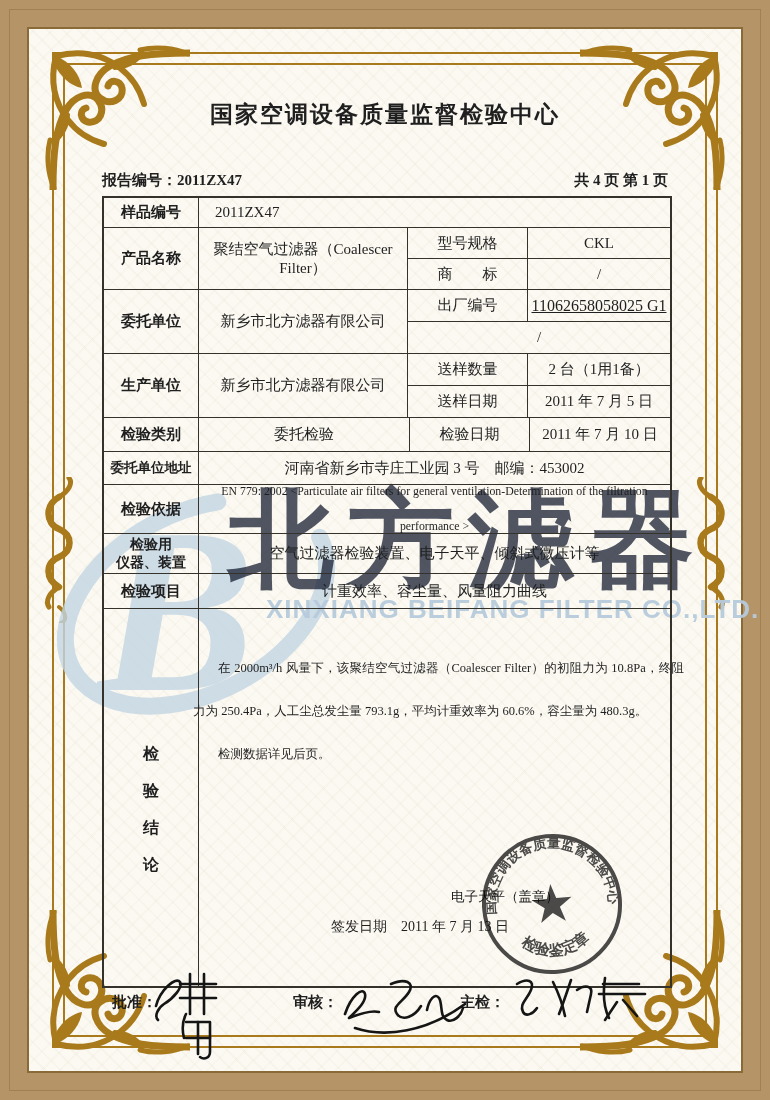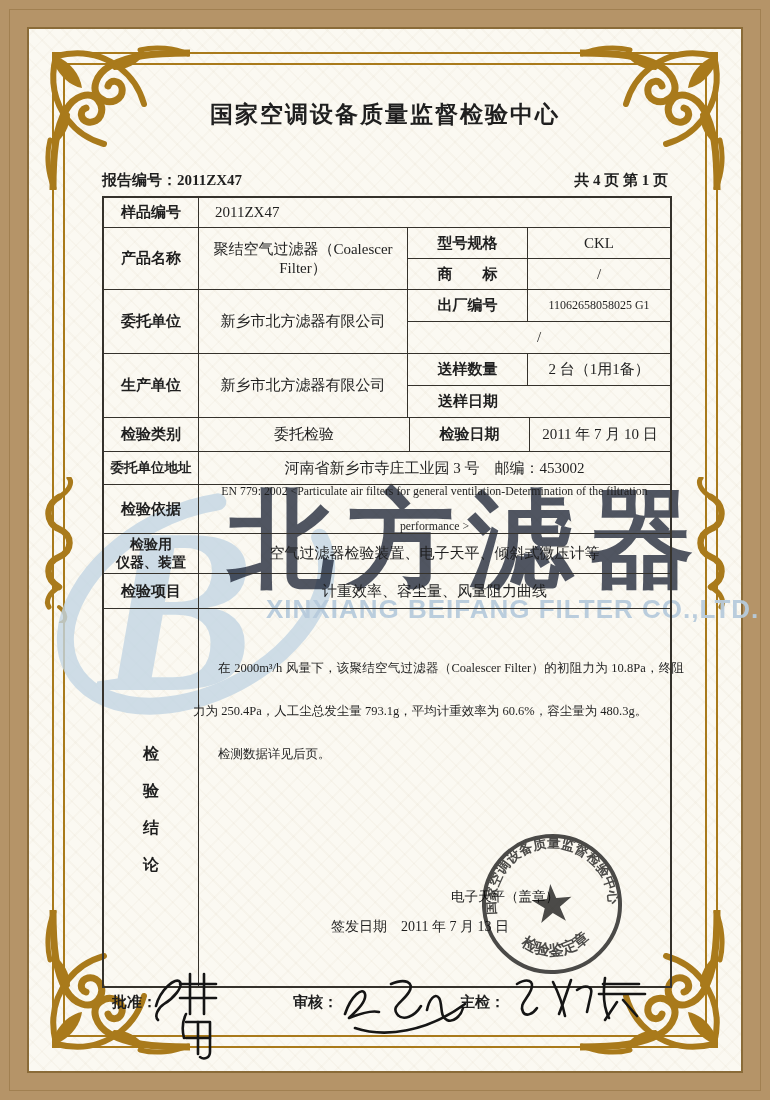--- a/index.html
+++ b/index.html
@@ -45,7 +45,7 @@
   .rgroup{flex:0 0 262px;display:flex;flex-direction:column;}
   .subrow{flex:1;display:flex;border-bottom:1.5px solid #35322c;box-sizing:border-box;}
   .subrow:last-child{border-bottom:none;}
-  .rlab{flex:0 0 120px;font-weight:700;}
+  .rlab{flex:0 0 120px;font-weight:400;}
   .rval{flex:1;border-right:none;}
   .h30{height:30px;} .h62{height:62px;} .h64{height:64px;} .h34{height:34px;}
   .h33{height:33px;} .h49{height:49px;} .h40{height:40px;} .h35{height:35px;} .h377{height:377px;}

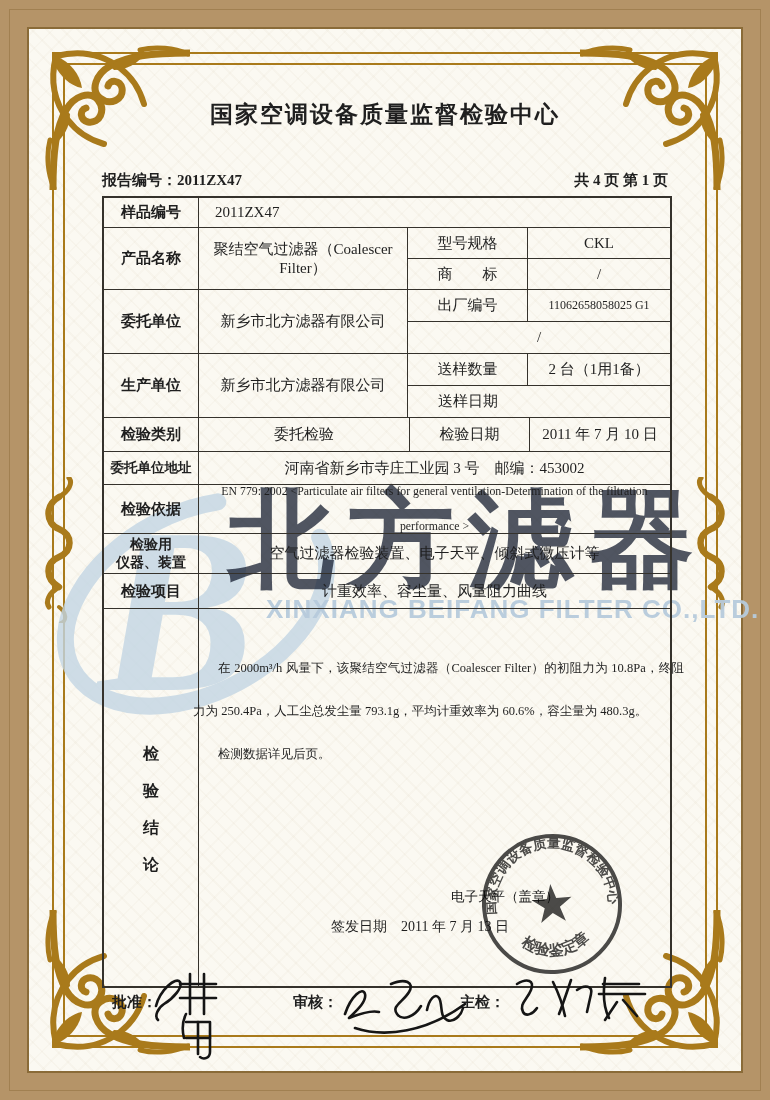--- a/index.html
+++ b/index.html
@@ -200,7 +200,7 @@
       <div class="rgroup">
         <div class="subrow">
           <div class="cell rlab">出厂编号</div>
-          <div class="cell rval" style="font-size:12px;">11062658058025 G1</div>
+          <div class="cell rval" style="font-size:16px;text-decoration:underline;">11062658058025 G1</div>
         </div>
         <div class="subrow">
           <div class="cell rval">/</div>

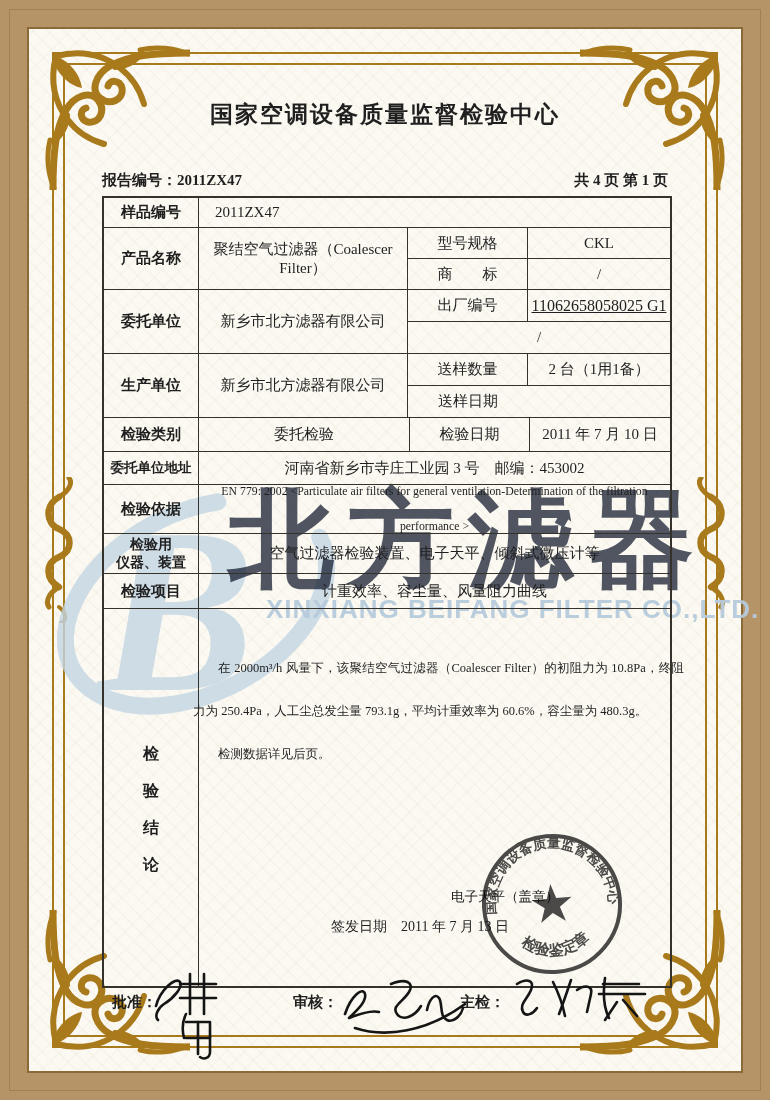--- a/index.html
+++ b/index.html
@@ -218,6 +218,7 @@
         </div>
         <div class="subrow">
           <div class="cell rlab">送样日期</div>
+          <div class="cell rval">2011 年 7 月 5 日</div>
         </div>
       </div>
     </div>

